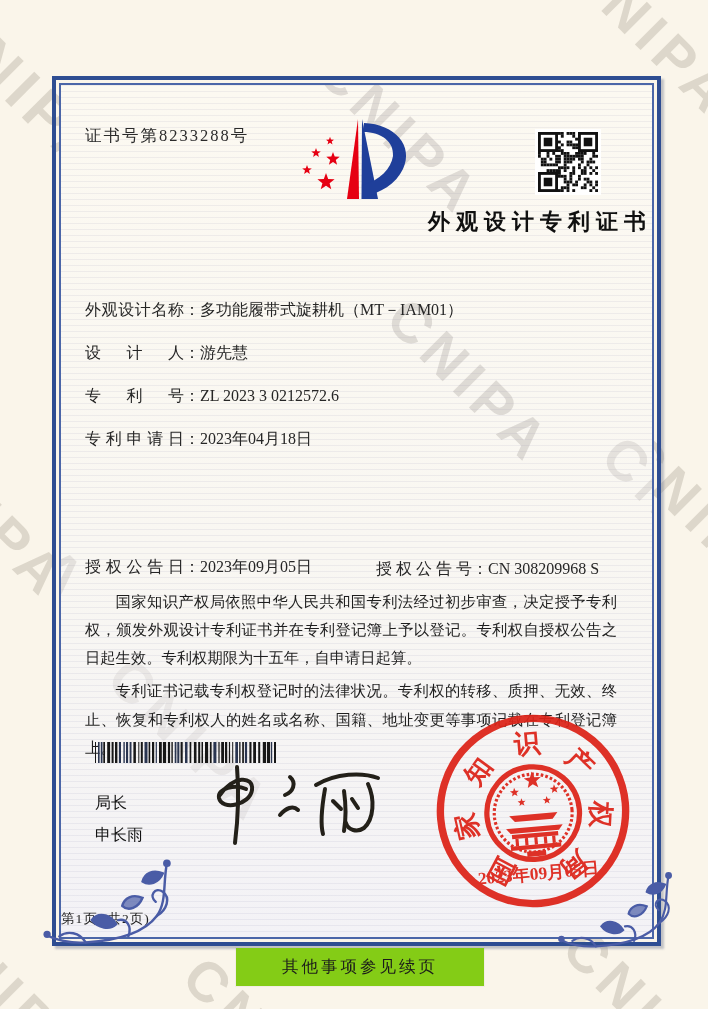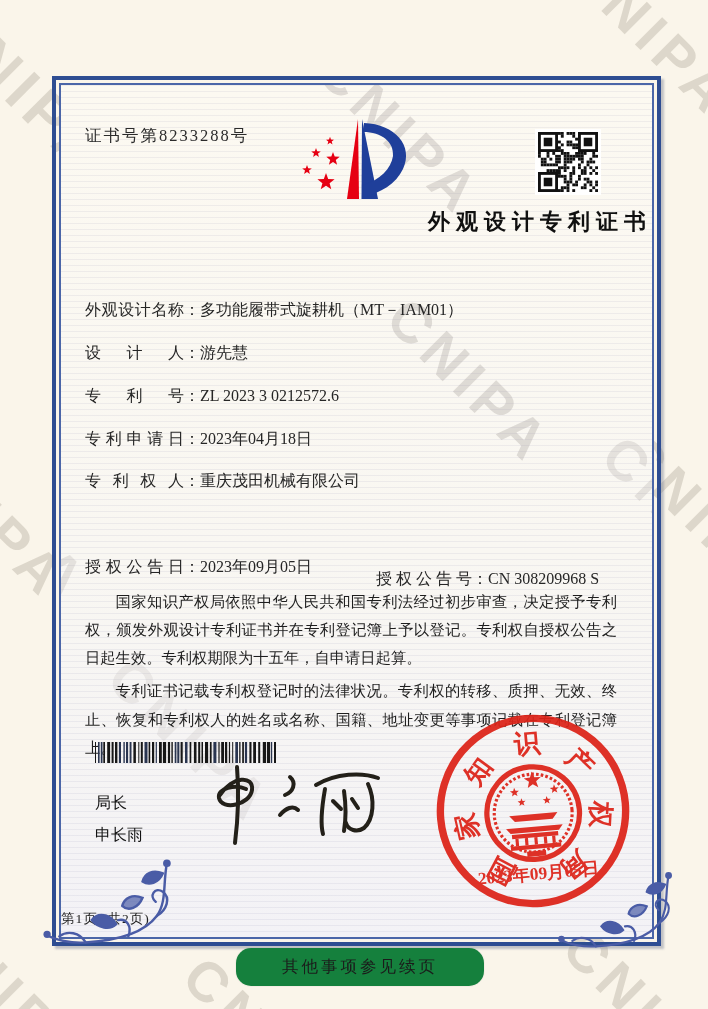--- a/index.html
+++ b/index.html
@@ -274,9 +274,6 @@
         <div class="field" style="top:344px">
           <span class="flabel">专利申请日</span><span>：</span><span class="fvalue">2023年04月18日</span>
         </div>
-        <div class="field" style="top:386px">
-          <span class="flabel">专利权人</span><span>：</span><span class="fvalue">重庆茂田机械有限公司</span>
-        </div>
         <div class="field" style="top:472px">
           <span class="flabel">授权公告日</span><span>：</span><span class="fvalue">2023年09月05日</span>
           <span class="grant2"><span class="flabel2">授权公告号</span><span>：</span><span>CN 308209968 S</span></span>

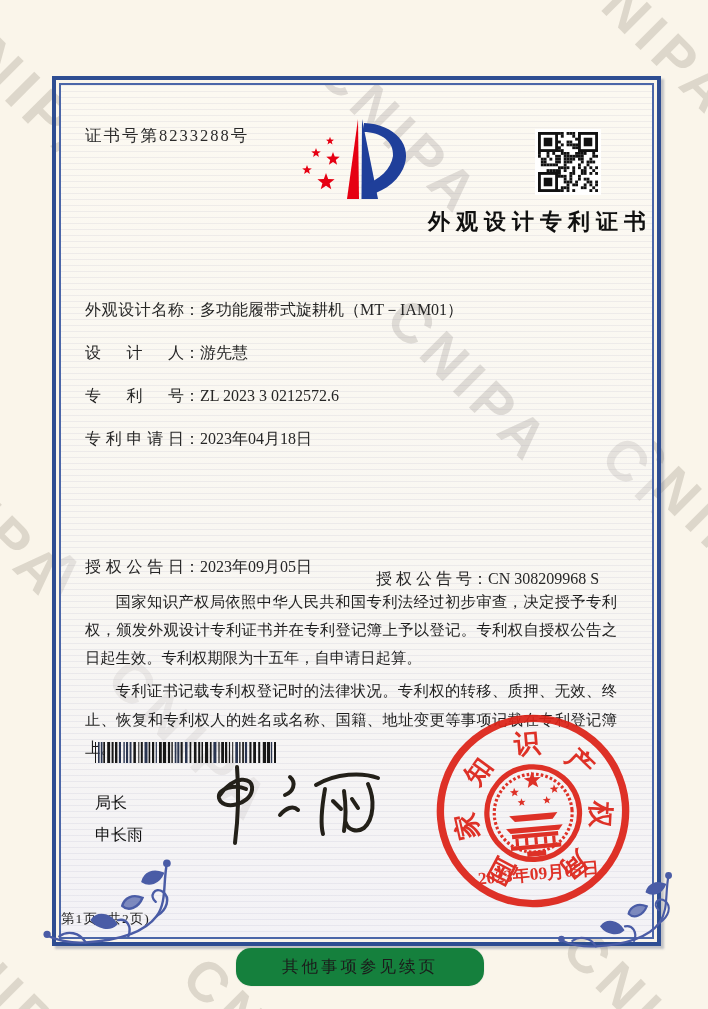--- a/index.html
+++ b/index.html
@@ -44,7 +44,7 @@
   .field{position:absolute;left:24px;font-size:16px;color:#262626;white-space:nowrap;}
   .flabel{display:inline-block;width:99px;text-align:justify;text-align-last:justify;}
   .flabel2{display:inline-block;width:96px;text-align:justify;text-align-last:justify;}
-  .grant2{position:absolute;left:291px;top:12px;}
+  .grant2{position:absolute;left:291px;top:2px;}
   
   .paras{position:absolute;left:24px;top:503px;width:548px;}
   .paras p{margin:0 16px 5px 0;font-size:15.3px;line-height:1.84;text-indent:2em;text-align:justify;color:#1e1e1e;}

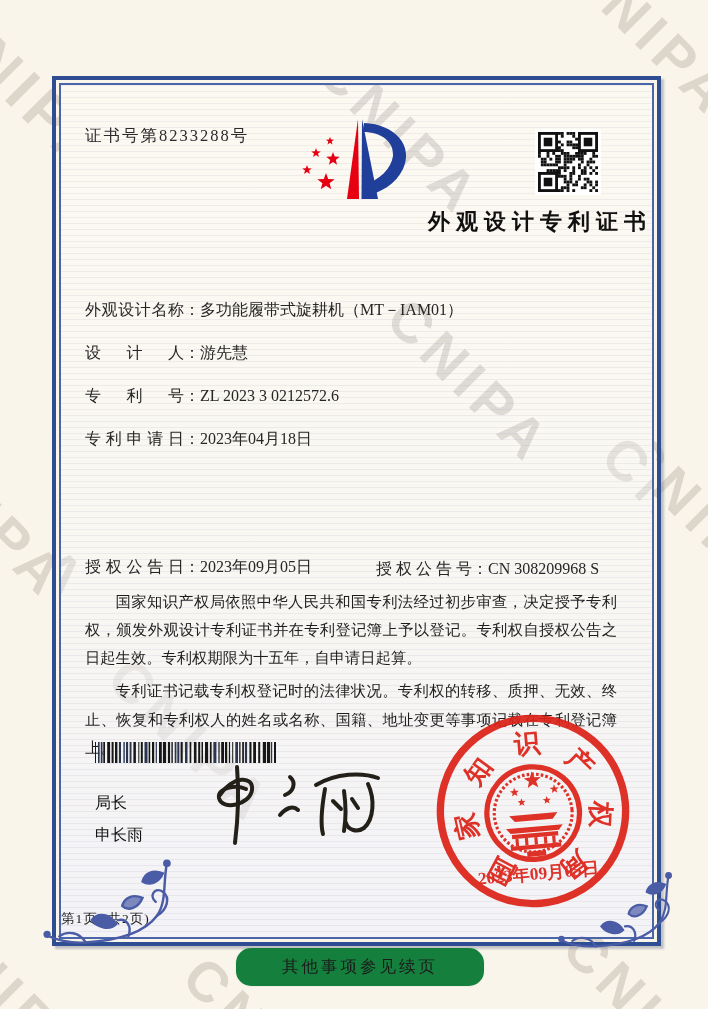--- a/index.html
+++ b/index.html
@@ -62,10 +62,9 @@
   
   .cont-box{
     position:absolute;left:236px;top:948px;width:248px;height:38px;z-index:4;
-    background:#15803d;display:flex;align-items:center;justify-content:center;
+    background:#84cc16;display:flex;align-items:center;justify-content:center;
     font-size:16.5px;letter-spacing:3px;color:#1b1b1b;
     box-shadow:0 0 0 1px rgba(120,120,120,.06);
-    border-radius:15px;
   }
 </style>
 </head>

